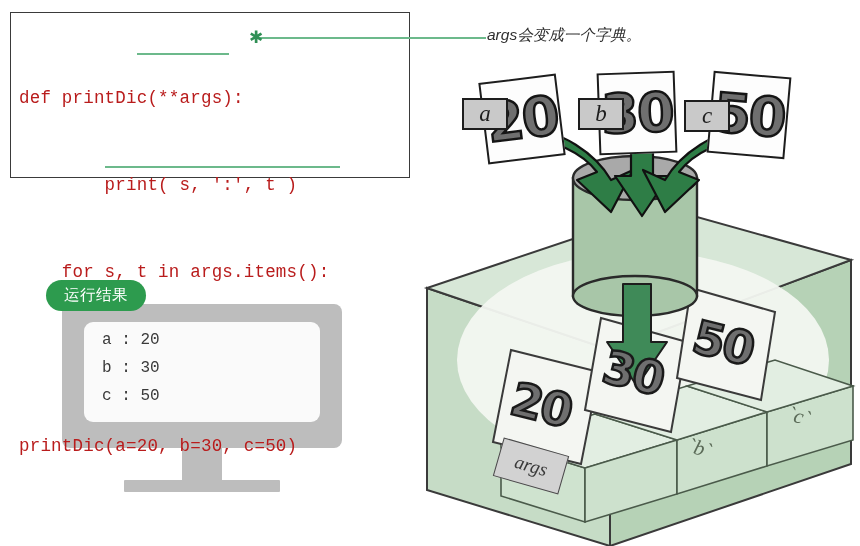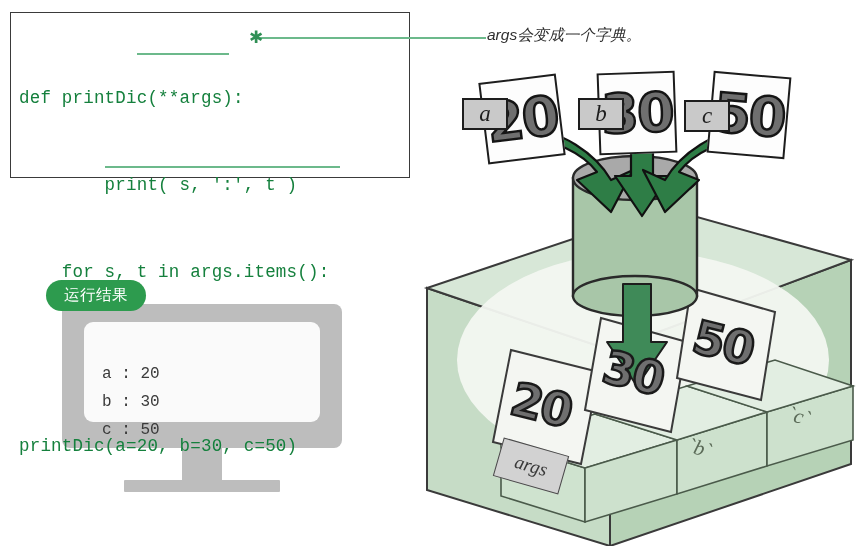--- a/index.html
+++ b/index.html
@@ -19,7 +19,7 @@
   .code-lines{
     position:absolute;left:8px;top:13px;
     font-family:"Liberation Mono","DejaVu Sans Mono",monospace;
-    font-size:17.5px;line-height:29px;color:#15803d;white-space:pre;
+    font-size:17.5px;line-height:29px;color:#b91c1c;white-space:pre;
     letter-spacing:.2px;
   }
   .code-lines div{height:29px;}

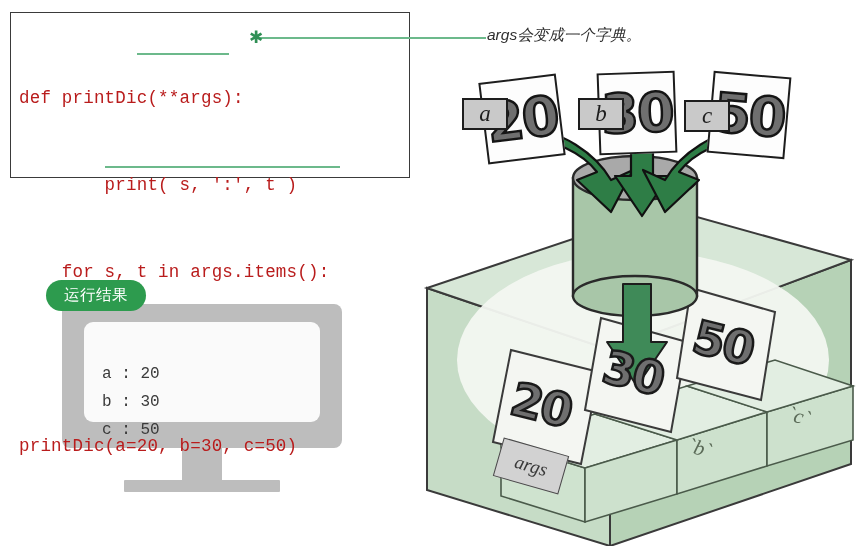--- a/index.html
+++ b/index.html
@@ -59,7 +59,7 @@
   .screen-text{
     position:absolute;left:40px;top:36px;z-index:5;
     font-family:"Liberation Mono","DejaVu Sans Mono",monospace;
-    font-size:16px;line-height:28px;color:#3a3a3a;white-space:pre;margin-top:34px;
+    font-size:16px;line-height:28px;color:#3a3a3a;white-space:pre;
   }
 
   

